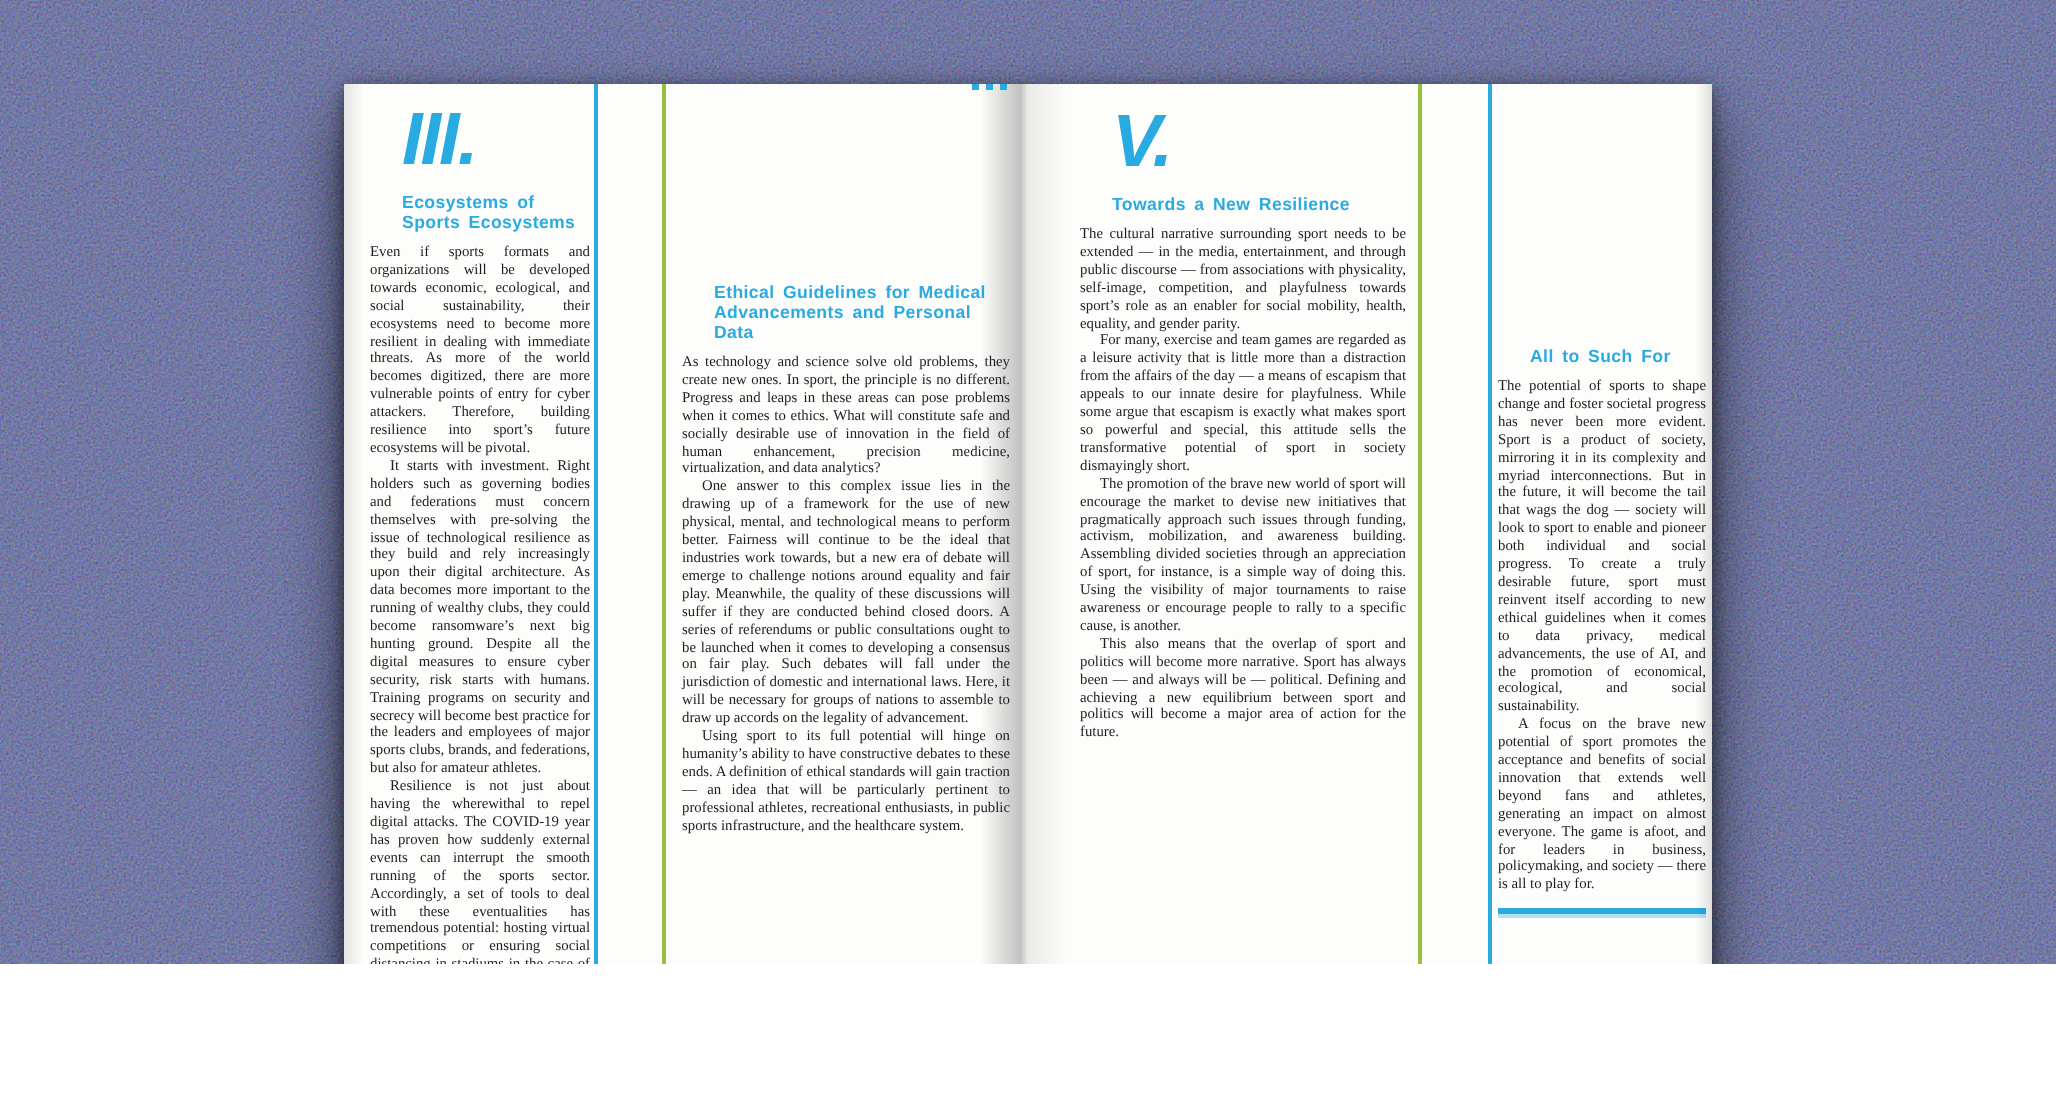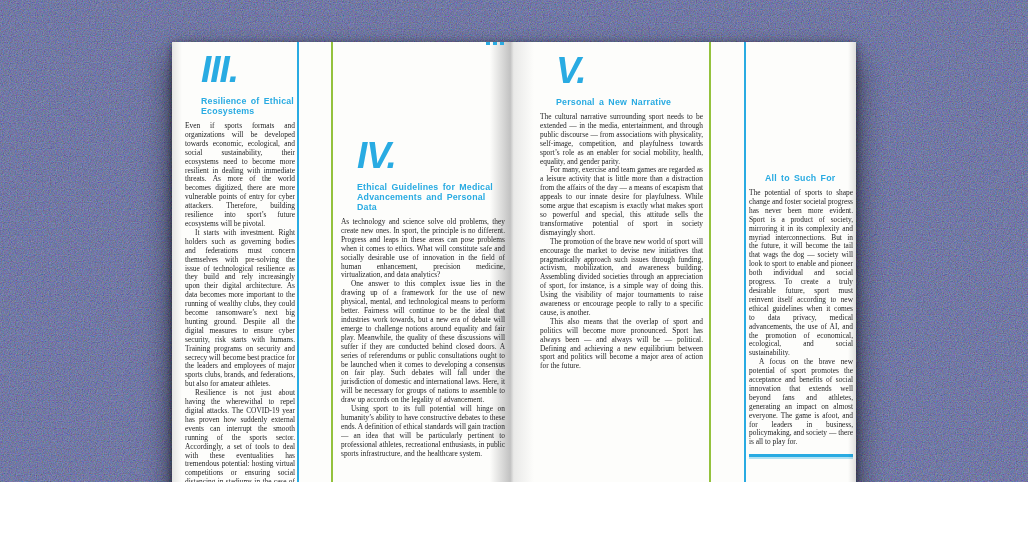--- a/index.html
+++ b/index.html
@@ -86,7 +86,7 @@
 
     <div class="col col1">
       <div class="numeral">III.</div>
-      <div class="col-heading">Resilience of Ethical Ecosystems</div>
+      <div class="col-heading">Ecosystems of Sports Ecosystems</div>
       <div class="body">
           <p>Even if sports formats and organizations will be developed towards economic, ecological, and social sustainability, their ecosystems need to become more resilient in dealing with immediate threats. As more of the world becomes digitized, there are more vulnerable points of entry for cyber attackers. Therefore, building resilience into sport’s future ecosystems will be pivotal.</p>
           <p>It starts with investment. Right holders such as governing bodies and federations must concern themselves with pre-solving the issue of technological resilience as they build and rely increasingly upon their digital architecture. As data becomes more important to the running of wealthy clubs, they could become ransomware’s next big hunting ground. Despite all the digital measures to ensure cyber security, risk starts with humans. Training programs on security and secrecy will become best practice for the leaders and employees of major sports clubs, brands, and federations, but also for amateur athletes.</p>

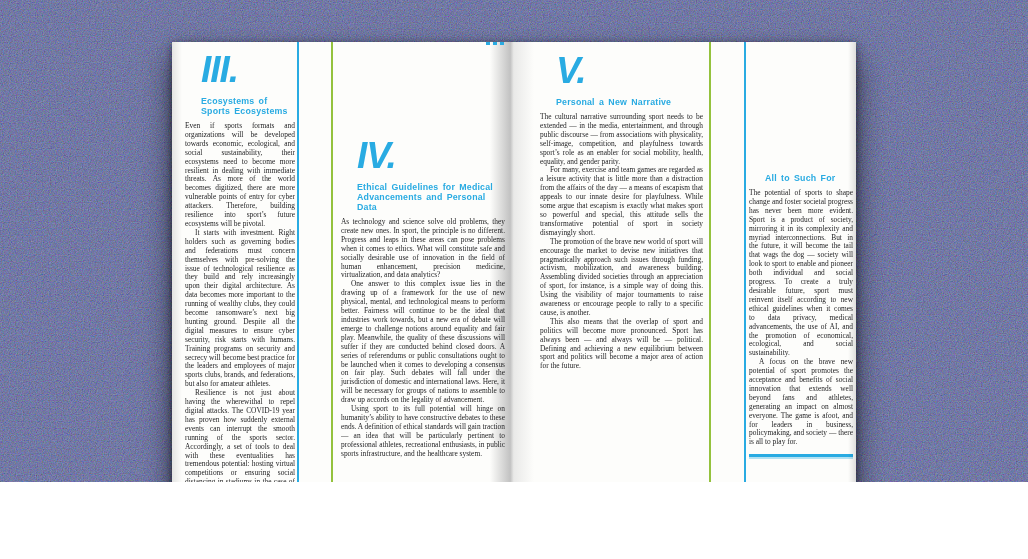--- a/index.html
+++ b/index.html
@@ -109,7 +109,7 @@
 
     <div class="col col3">
       <div class="numeral">V.</div>
-      <div class="col-heading">Personal a New Narrative</div>
+      <div class="col-heading">Towards a New Resilience</div>
       <div class="body">
           <p>The cultural narrative surrounding sport needs to be extended — in the media, entertainment, and through public discourse — from associations with physicality, self-image, competition, and playfulness towards sport’s role as an enabler for social mobility, health, equality, and gender parity.</p>
           <p>For many, exercise and team games are regarded as a leisure activity that is little more than a distraction from the affairs of the day — a means of escapism that appeals to our innate desire for playfulness. While some argue that escapism is exactly what makes sport so powerful and special, this attitude sells the transformative potential of sport in society dismayingly short.</p>

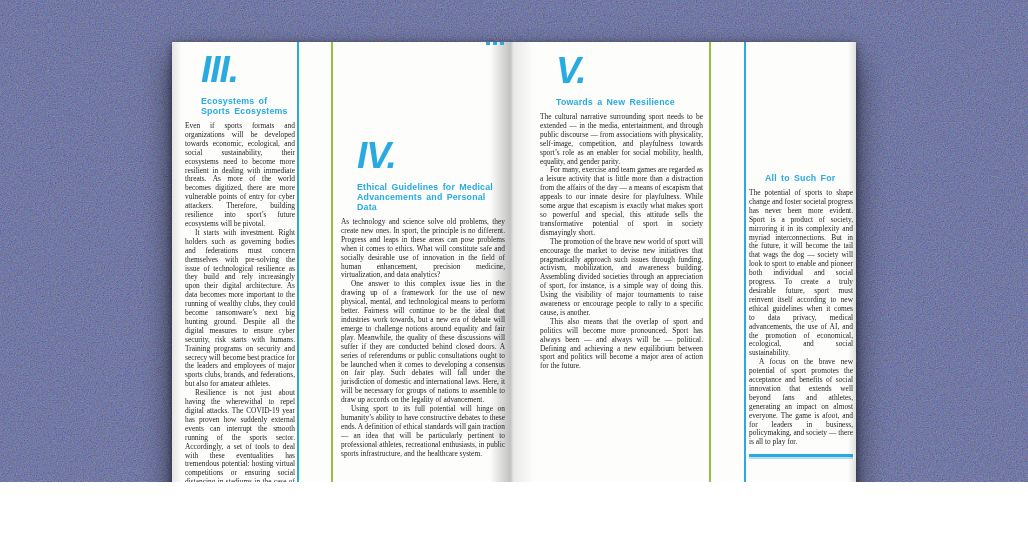--- a/index.html
+++ b/index.html
@@ -95,7 +95,6 @@
     </div>
 
     <div class="col col2">
-      <div class="numeral">IV.</div>
       <div class="col-heading" style="width:140px;">Ethical Guidelines for Medical Advancements and Personal Data</div>
       <div class="body">
           <p>As technology and science solve old problems, they create new ones. In sport, the principle is no different. Progress and leaps in these areas can pose problems when it comes to ethics. What will constitute safe and socially desirable use of innovation in the field of human enhancement, precision medicine, virtualization, and data analytics?</p>

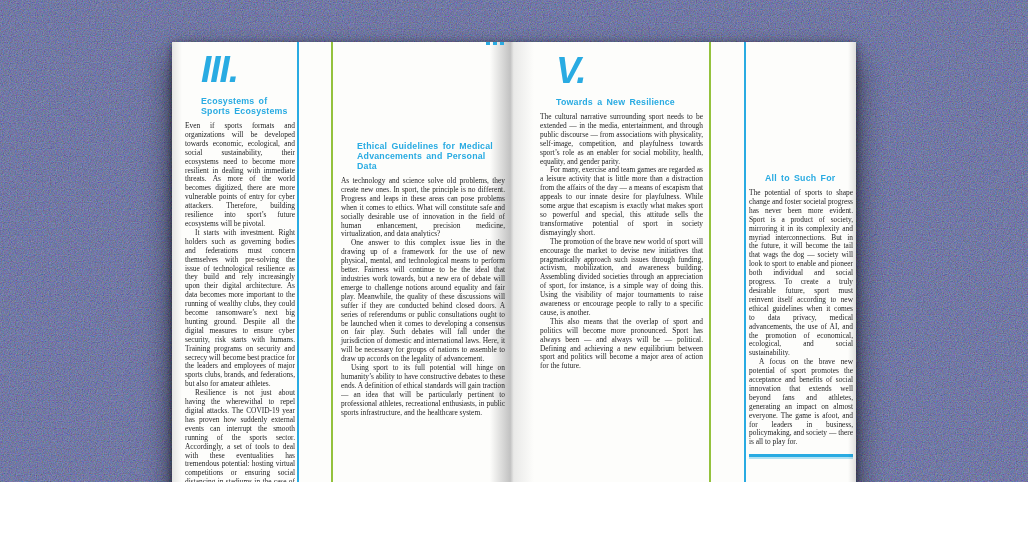--- a/index.html
+++ b/index.html
@@ -113,7 +113,7 @@
           <p>The cultural narrative surrounding sport needs to be extended — in the media, entertainment, and through public discourse — from associations with physicality, self-image, competition, and playfulness towards sport’s role as an enabler for social mobility, health, equality, and gender parity.</p>
           <p>For many, exercise and team games are regarded as a leisure activity that is little more than a distraction from the affairs of the day — a means of escapism that appeals to our innate desire for playfulness. While some argue that escapism is exactly what makes sport so powerful and special, this attitude sells the transformative potential of sport in society dismayingly short.</p>
           <p>The promotion of the brave new world of sport will encourage the market to devise new initiatives that pragmatically approach such issues through funding, activism, mobilization, and awareness building. Assembling divided societies through an appreciation of sport, for instance, is a simple way of doing this. Using the visibility of major tournaments to raise awareness or encourage people to rally to a specific cause, is another.</p>
-          <p>This also means that the overlap of sport and politics will become more pronounced. Sport has always been — and always will be — political. Defining and achieving a new equilibrium between sport and politics will become a major area of action for the future.</p>
+          <p>This also means that the overlap of sport and politics will become more narrative. Sport has always been — and always will be — political. Defining and achieving a new equilibrium between sport and politics will become a major area of action for the future.</p>
         </div>
     </div>
 

